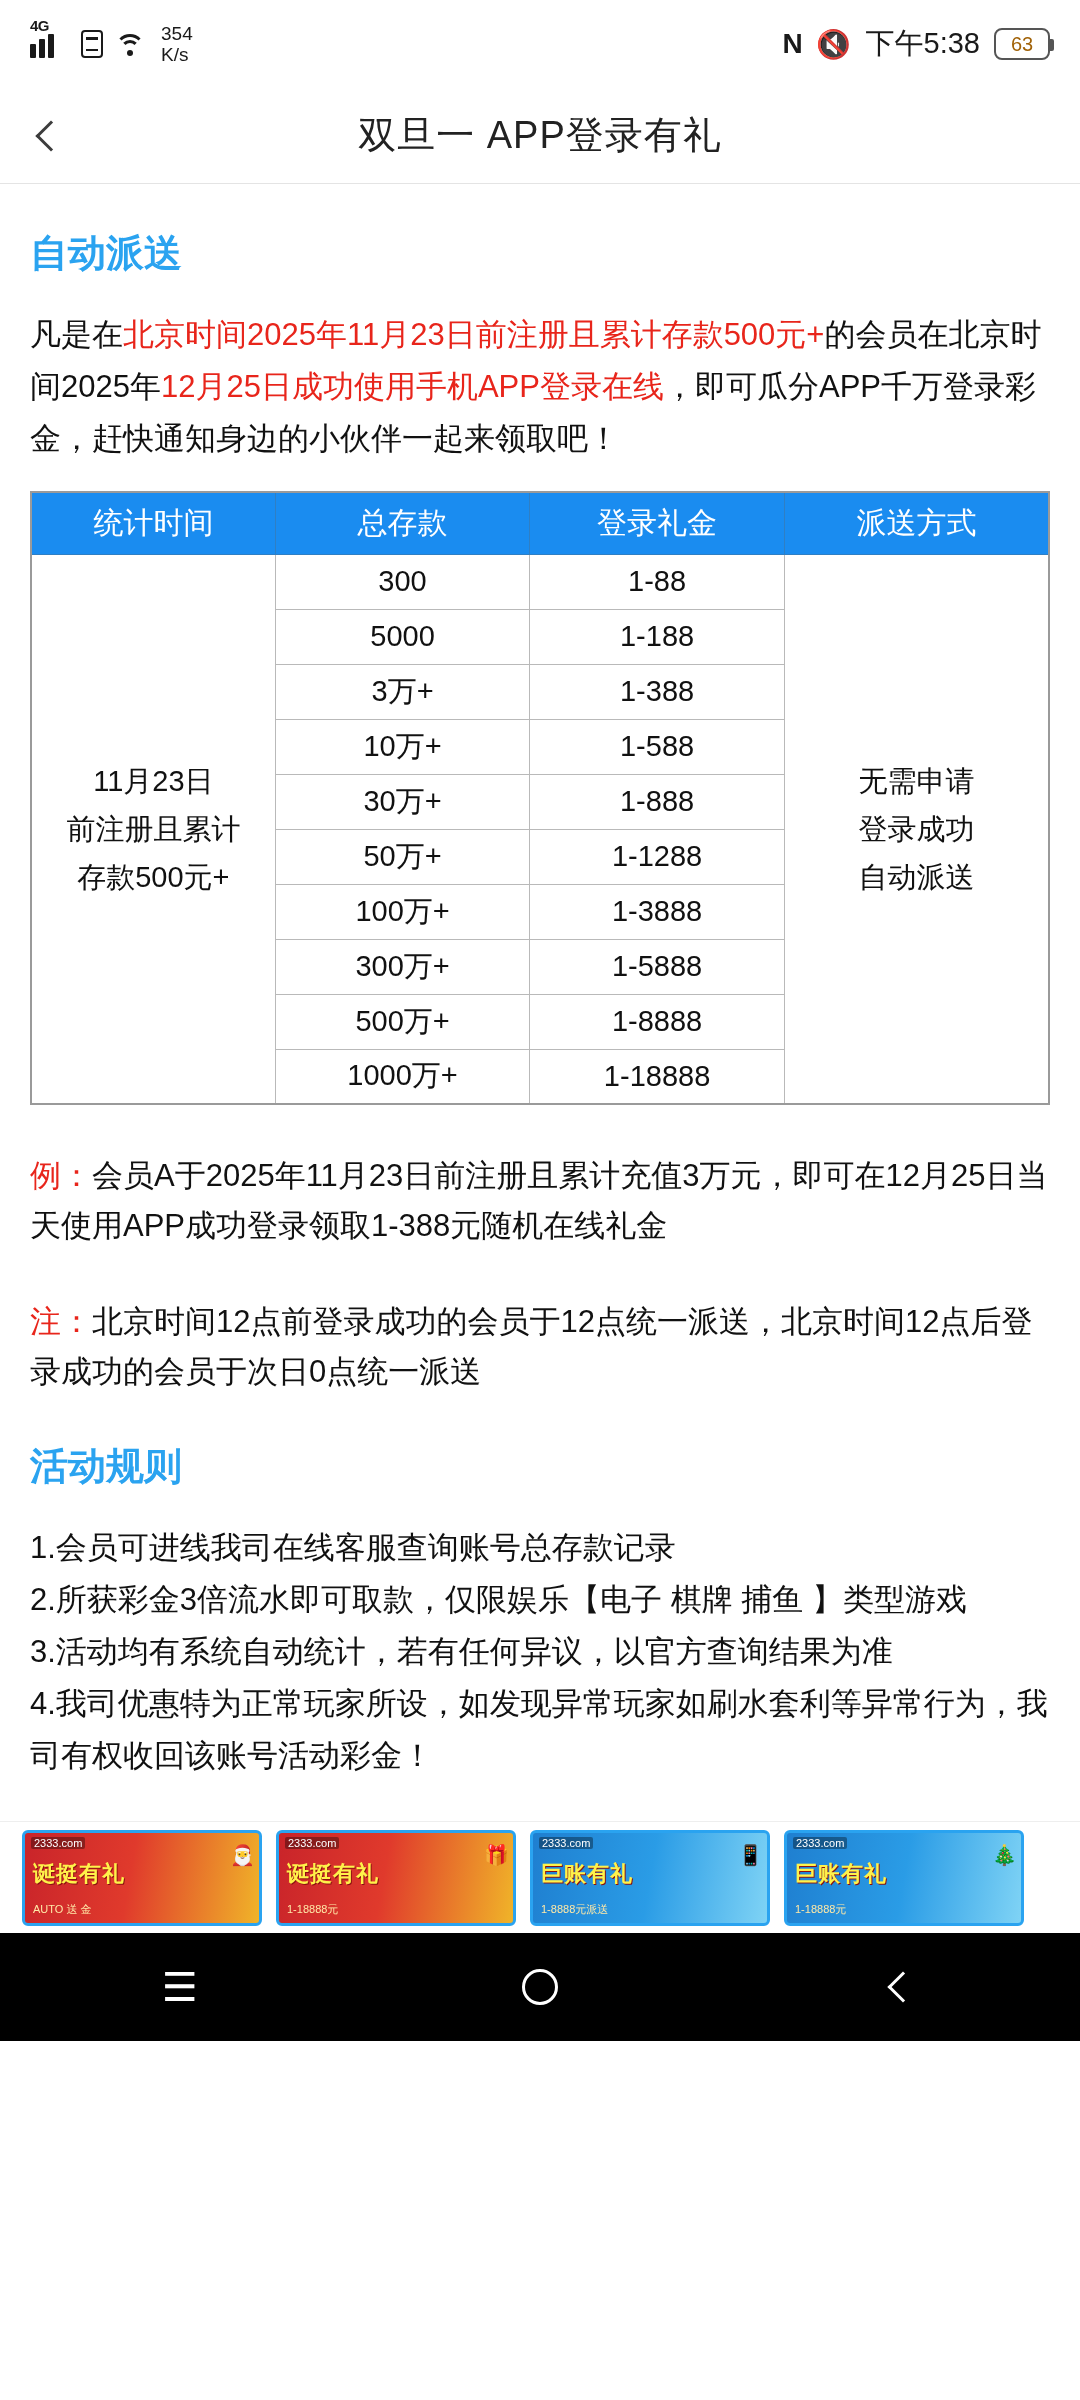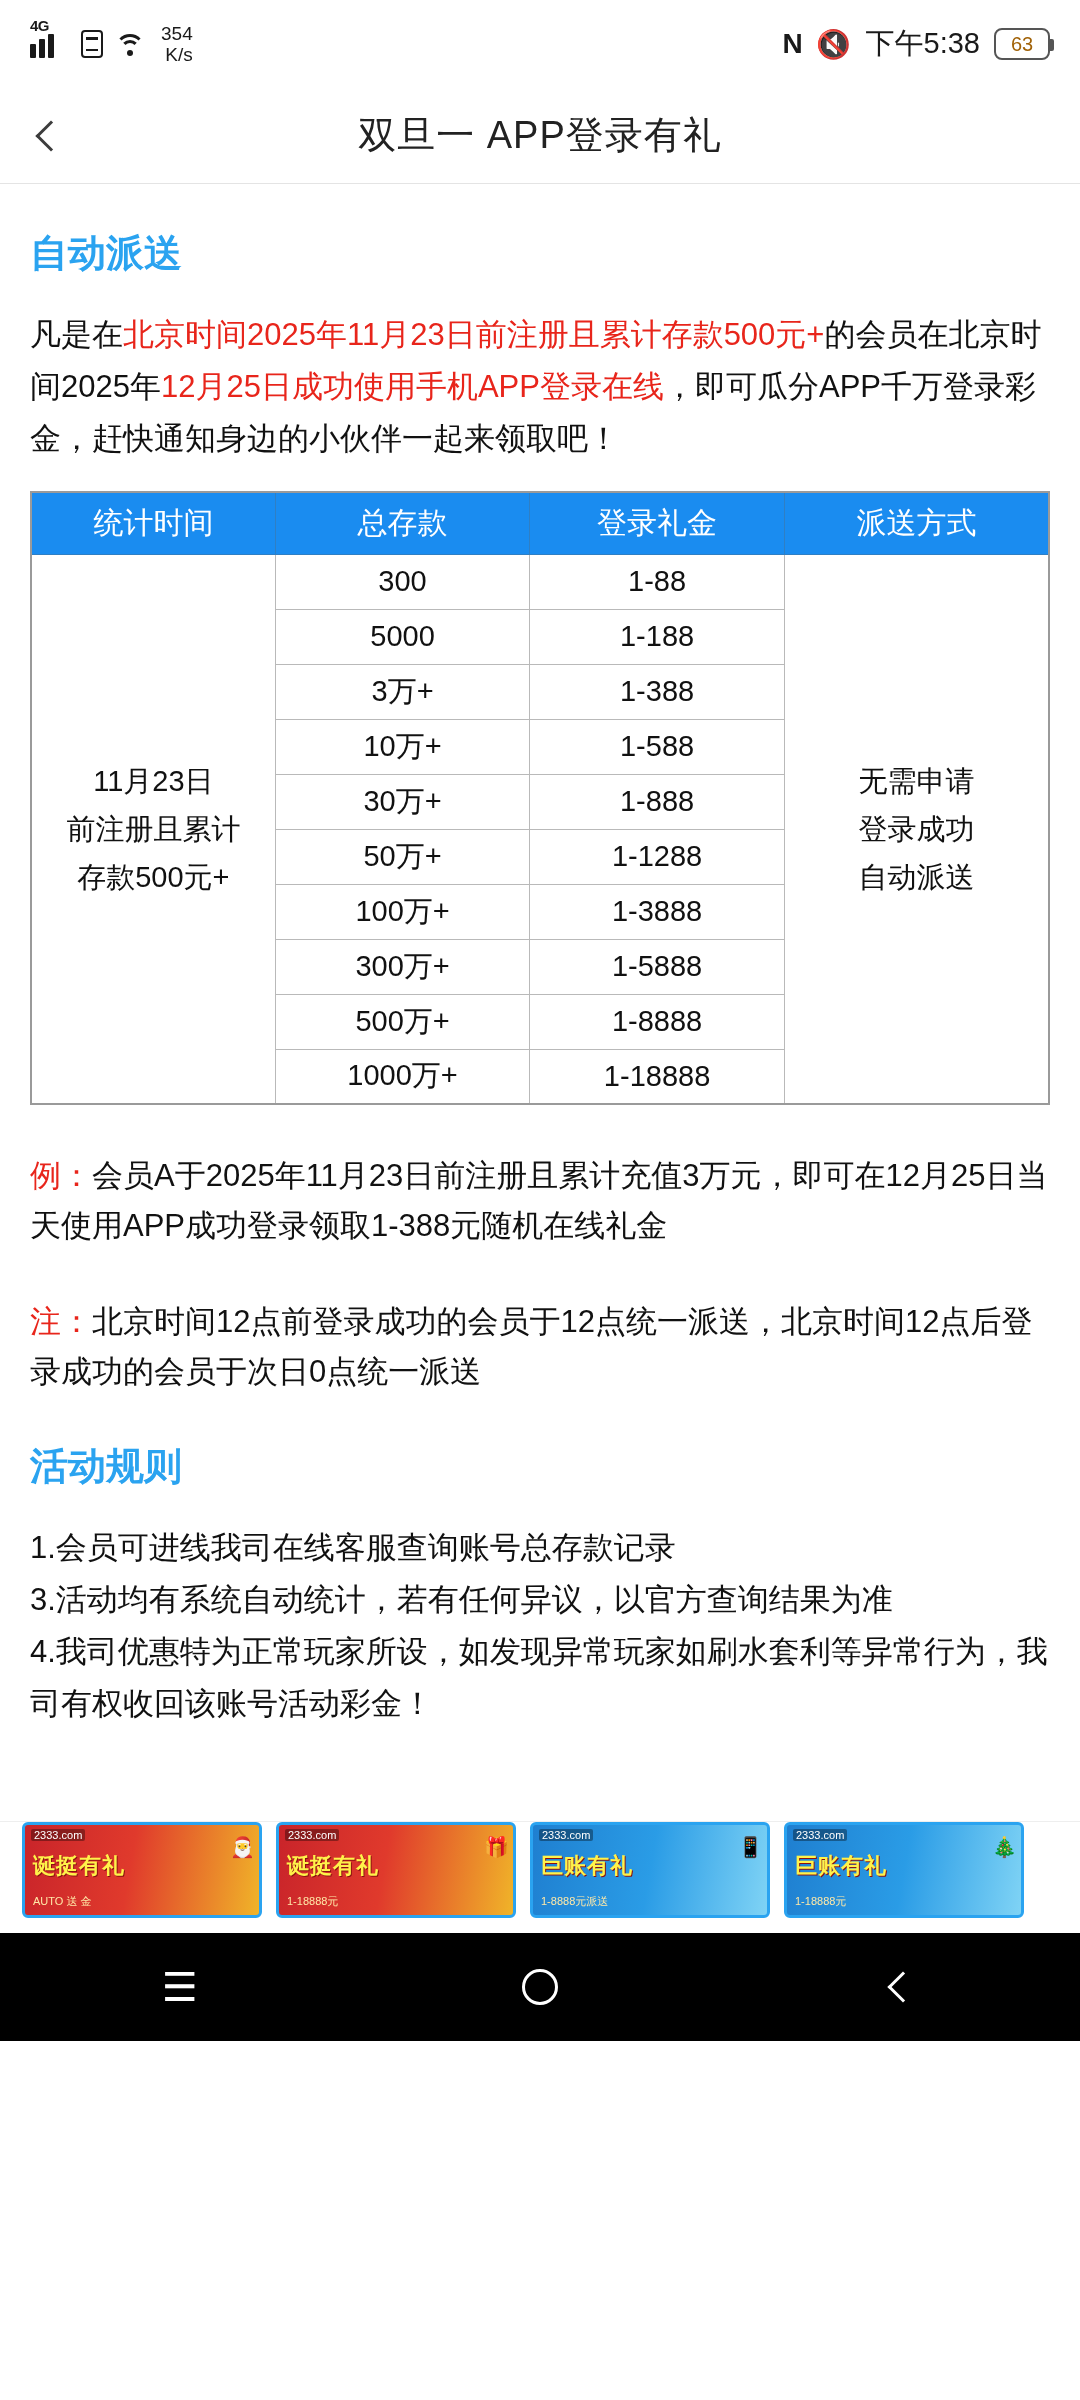--- a/index.html
+++ b/index.html
@@ -87,7 +87,7 @@
   .speed {
     font-size: 19px;
     line-height: 21px;
-    text-align: right;
+    text-align: left;
     font-weight: 500;
     margin-left: 4px;
   }

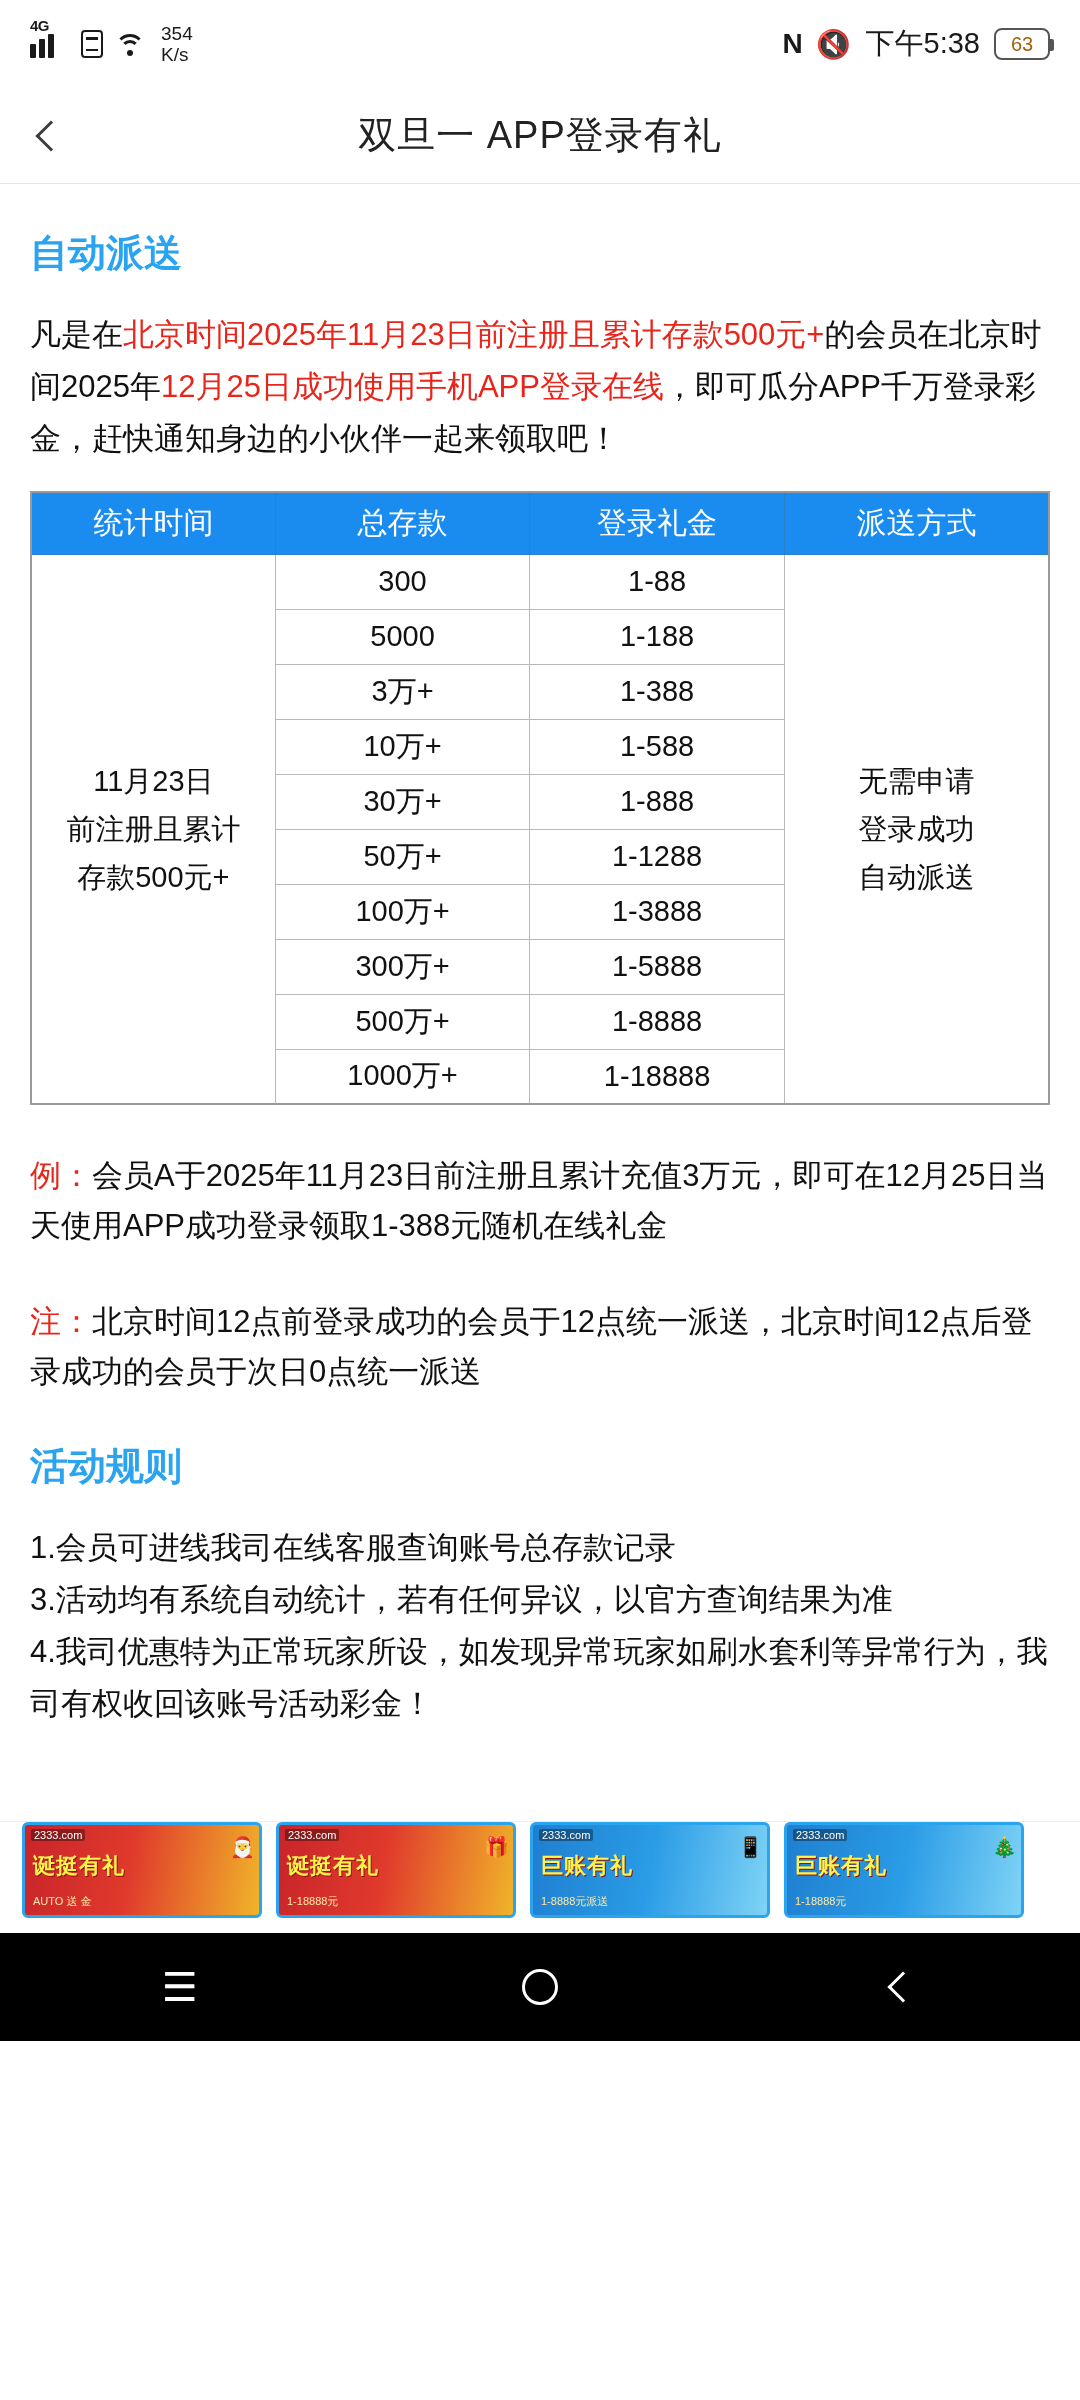--- a/index.html
+++ b/index.html
@@ -428,6 +428,7 @@
 
     <div class="rules">
       <div>1.会员可进线我司在线客服查询账号总存款记录</div>
+      <div>2.所获彩金3倍流水即可取款，仅限娱乐【电子 棋牌 捕鱼 】类型游戏</div>
       <div>3.活动均有系统自动统计，若有任何异议，以官方查询结果为准</div>
       <div>4.我司优惠特为正常玩家所设，如发现异常玩家如刷水套利等异常行为，我司有权收回该账号活动彩金！</div>
     </div>

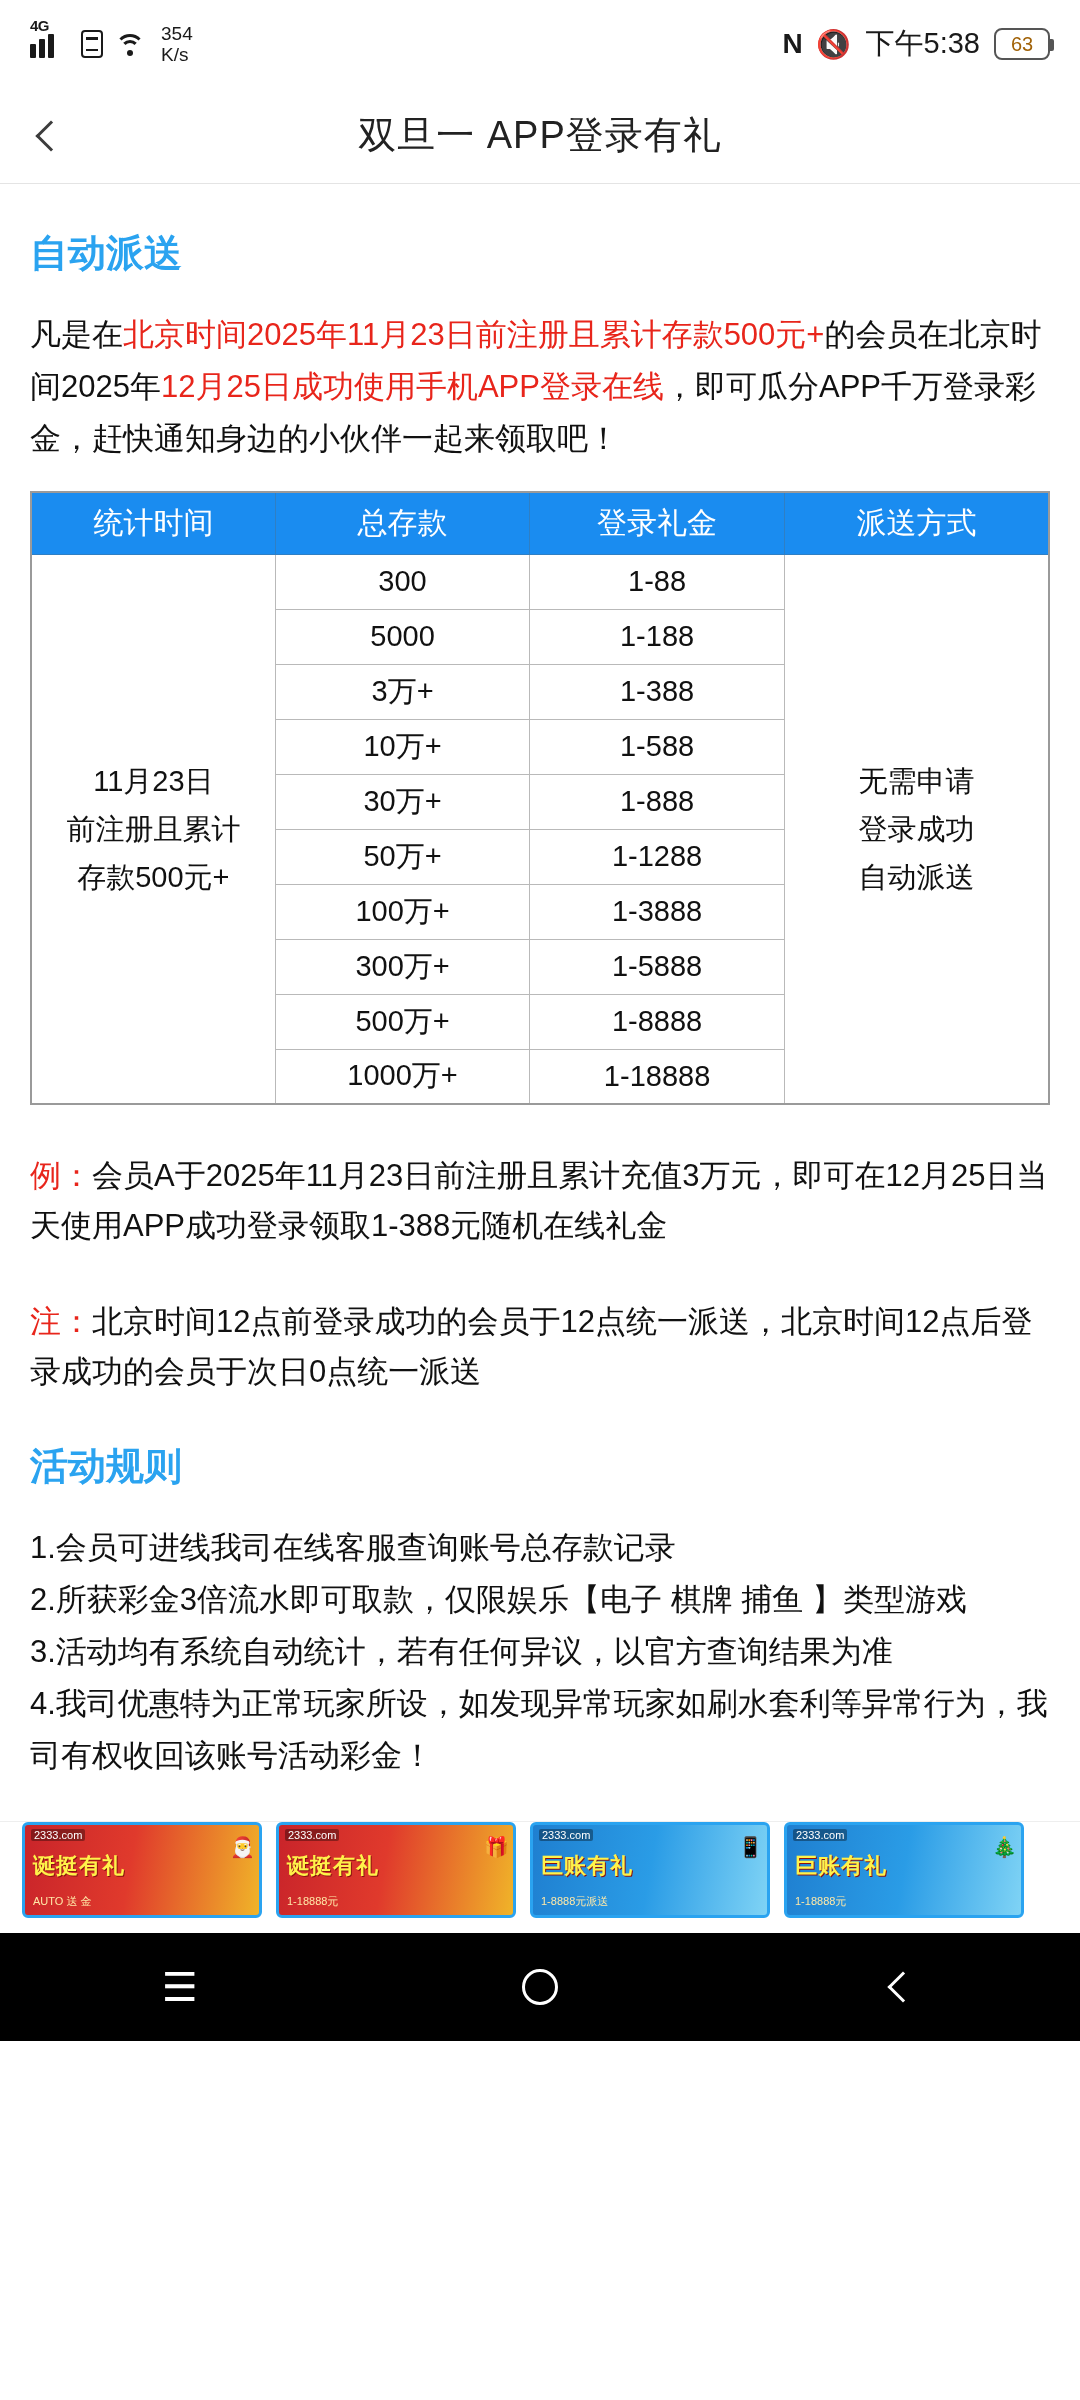--- a/index.html
+++ b/index.html
@@ -224,7 +224,7 @@
     left: 0; right: 0; bottom: 0;
     height: 112px;
     display: flex;
-    align-items: flex-start;
+    align-items: center;
     gap: 14px;
     padding: 0 22px;
     background: #ffffff;

